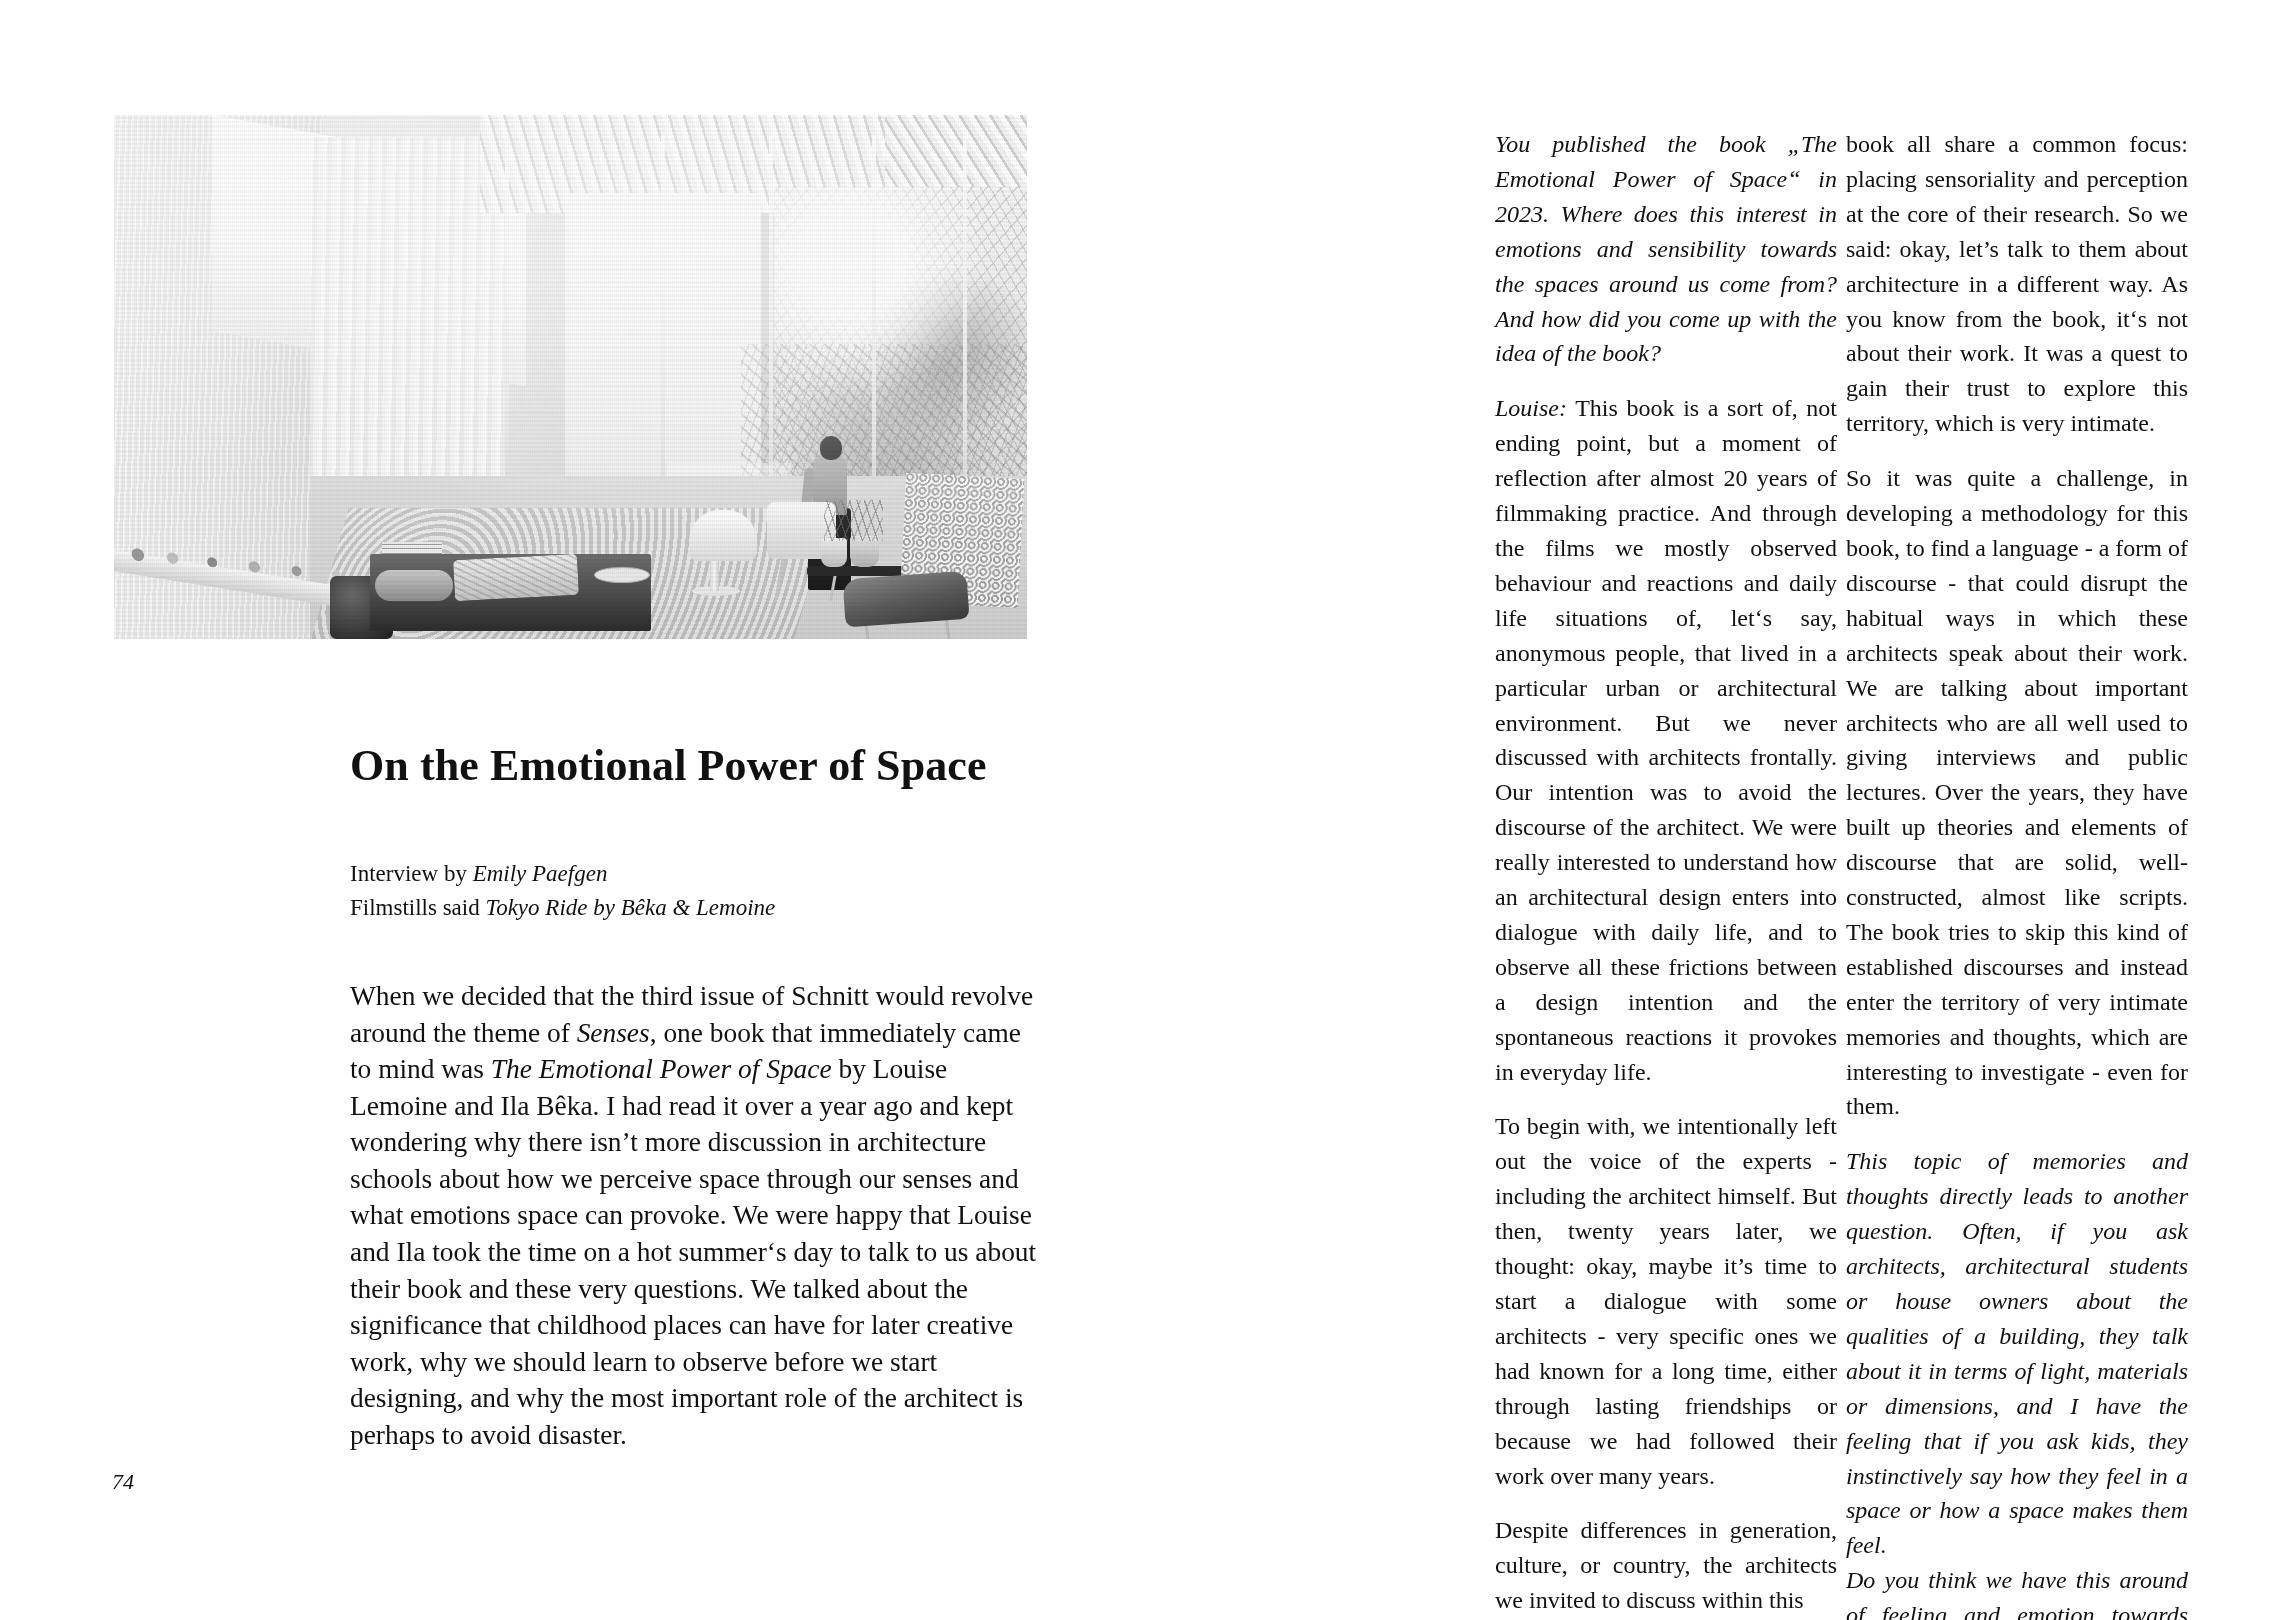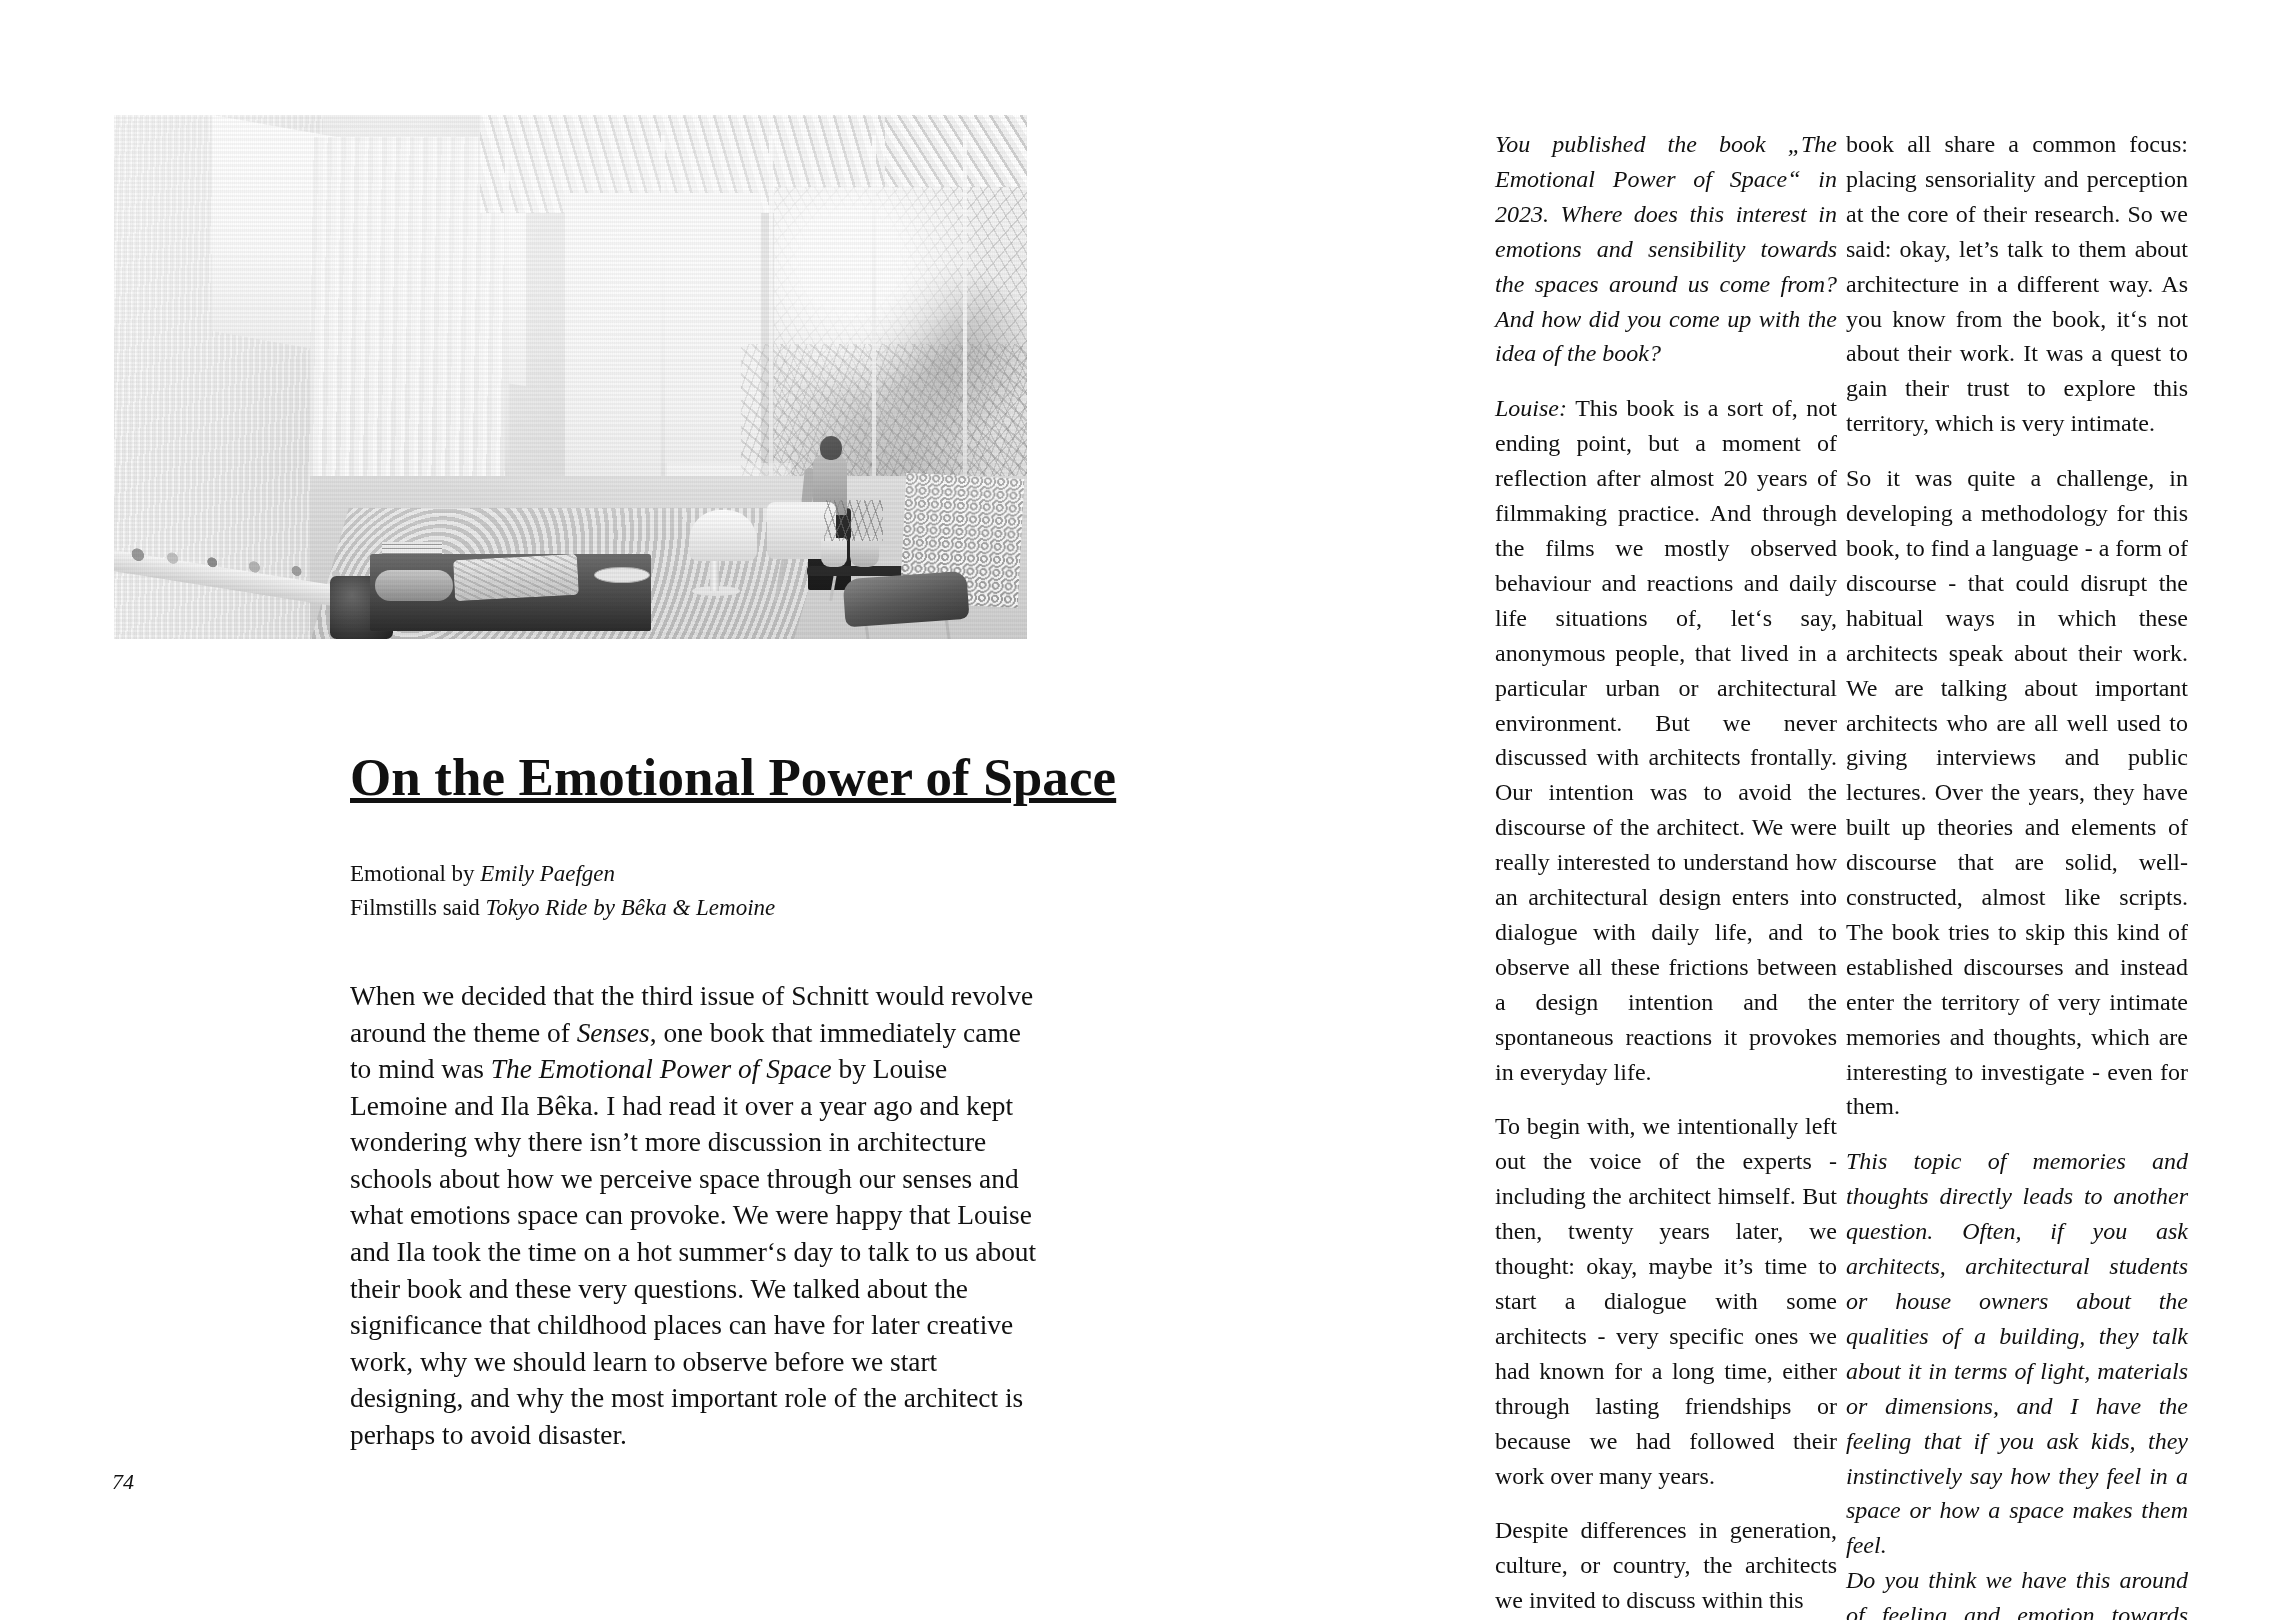--- a/index.html
+++ b/index.html
@@ -372,11 +372,10 @@
     left: 350px;
     top: 714px;
     width: 693px;
-    font-size: 53px;
+    font-size: 44px;
     line-height: 1.05;
     letter-spacing: 0.1px;
     white-space: nowrap;
-    text-decoration: underline;
   }
 
   #credits {

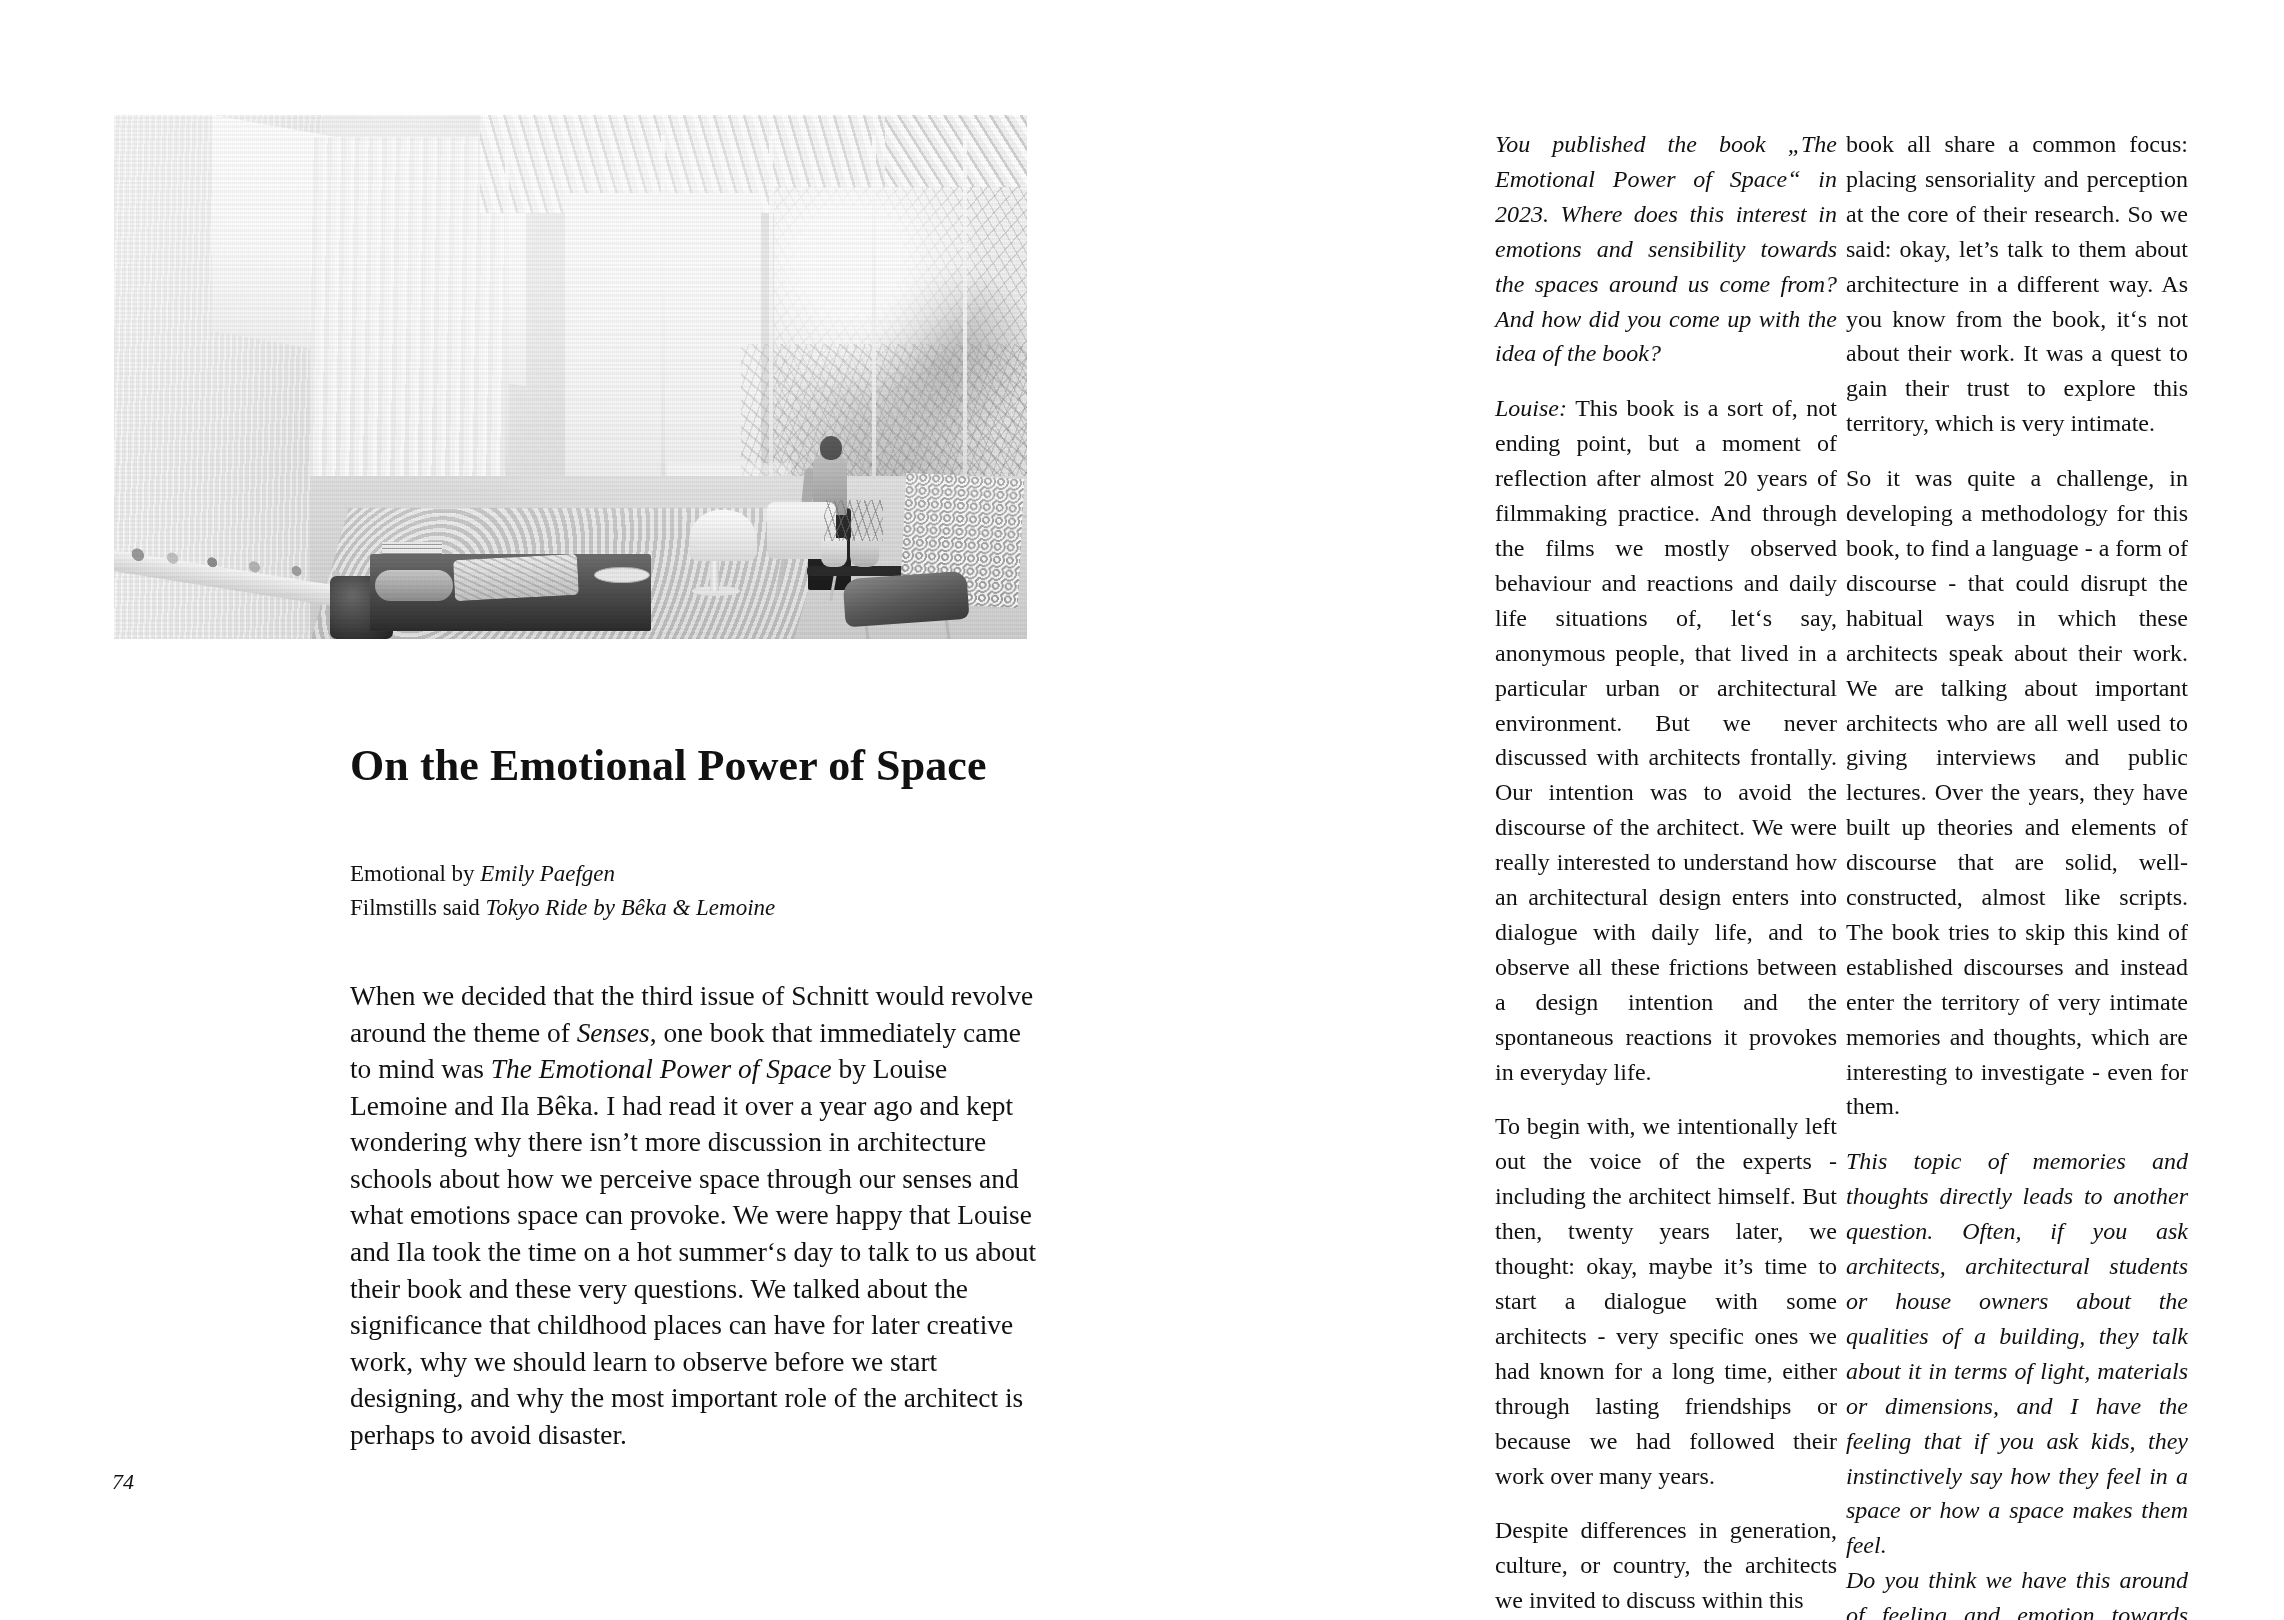--- a/index.html
+++ b/index.html
@@ -492,7 +492,7 @@
     <h1 id="article-title">On the Emotional Power of Space</h1>
 
     <div id="credits">
-      <div><span>Emotional by </span><i>Emily Paefgen</i></div>
+      <div><span>Interview by </span><i>Emily Paefgen</i></div>
       <div><span>Filmstills said </span><i>Tokyo Ride by Bêka &amp; Lemoine</i></div>
     </div>
 

